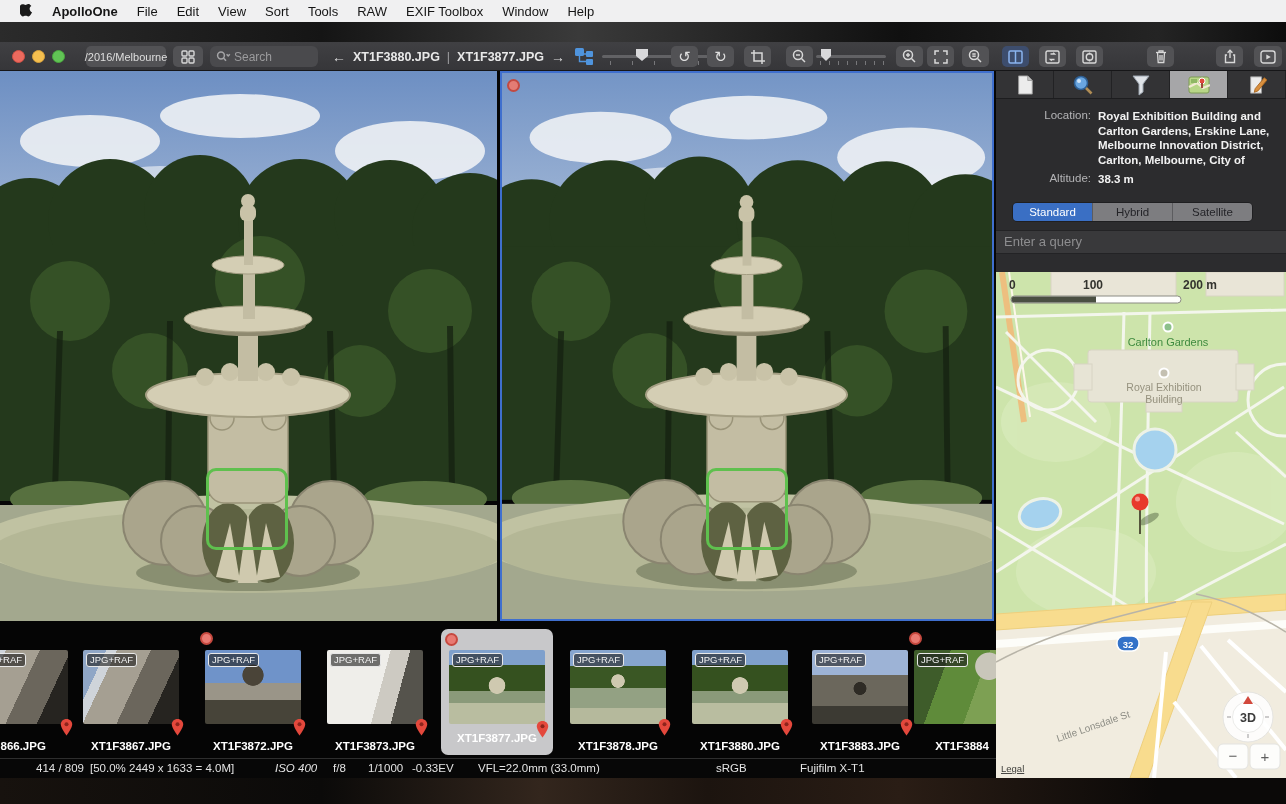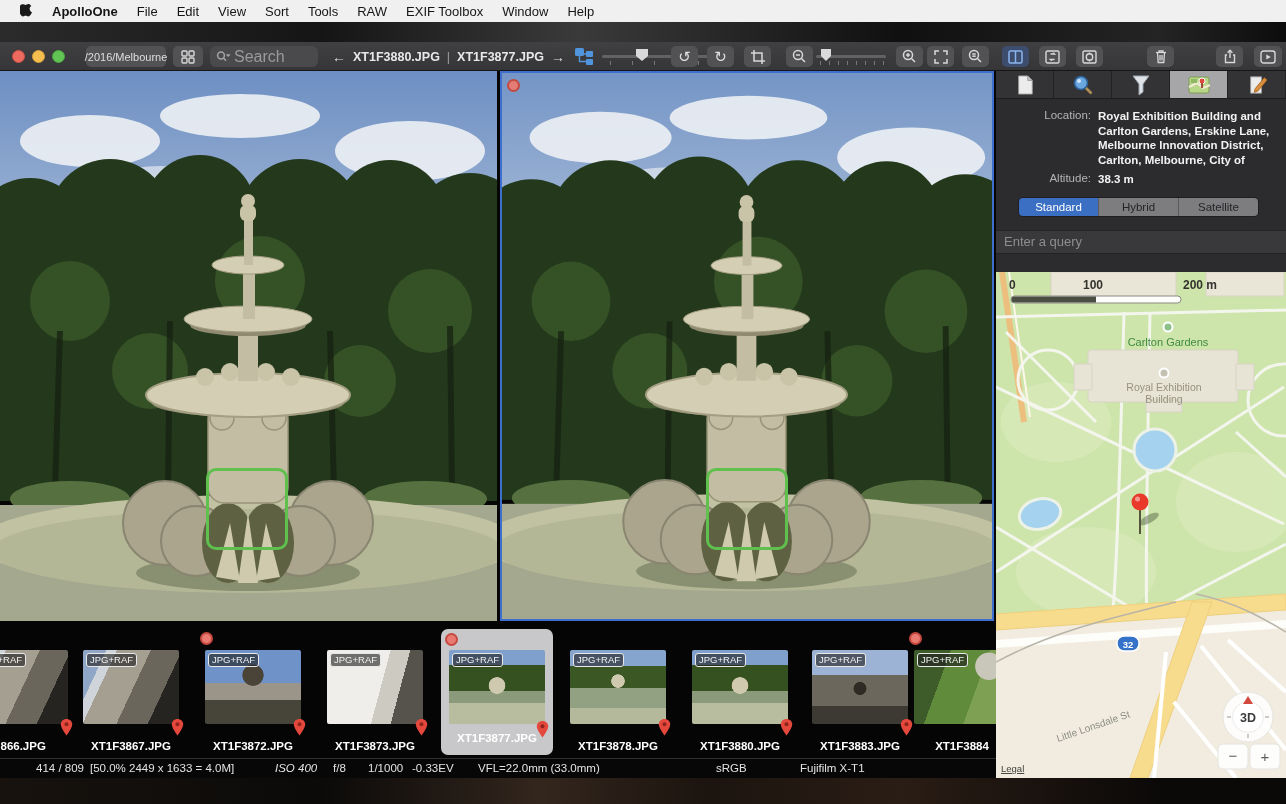--- a/index.html
+++ b/index.html
@@ -33,7 +33,7 @@
   .grid-btn { left:173px; width:30px; }
   .searchbox { position:absolute; left:210px; top:4px; width:108px; height:21px; background:#4a4a4d;
                border-radius:6px; display:flex; align-items:center; gap:3px; padding:0 6px; }
-  .searchbox .ph { color:#9b9b9d; font-size:16px; }
+  .searchbox .ph { color:#9b9b9d; font-size:12px; }
   .navgroup { position:absolute; left:332px; top:0; height:29px; display:flex; align-items:center; gap:7px;
               color:#e8e8e8; font-size:12.5px; font-weight:bold; }
   .navgroup .arrow { font-weight:normal; font-size:14px; color:#dcdcdc; cursor:default; }

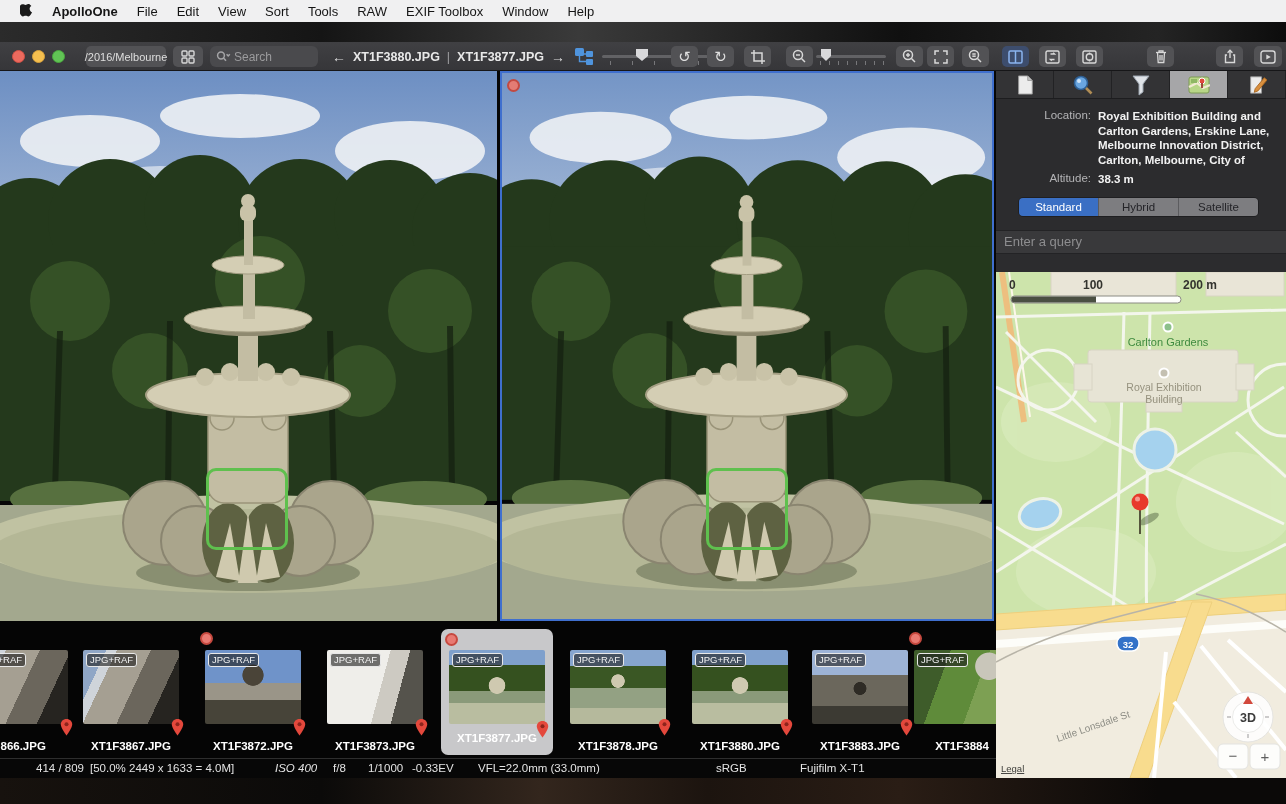--- a/index.html
+++ b/index.html
@@ -104,7 +104,7 @@
   .info-row { display:flex; margin-bottom:4px; }
   .info-label { width:90px; text-align:right; color:#b4b4b6; font-size:11.5px; padding-right:7px; flex:none; }
   .info-value { color:#f2f2f2; font-size:11.5px; font-weight:bold; line-height:1.28; width:185px; }
-  .seg-row { height:30px; display:flex; align-items:flex-start; padding-left:22px; }
+  .seg-row { height:30px; display:flex; align-items:center; padding-left:16px; }
   .segmented { display:flex; width:241px; height:20px; border-radius:5px; overflow:hidden; border:1px solid #1f1f21; }
   .seg { flex:1; display:flex; align-items:center; justify-content:center; font-size:11.5px;
          background:#7d7d80; color:#242428; border-right:1px solid #5c5c5f; }

